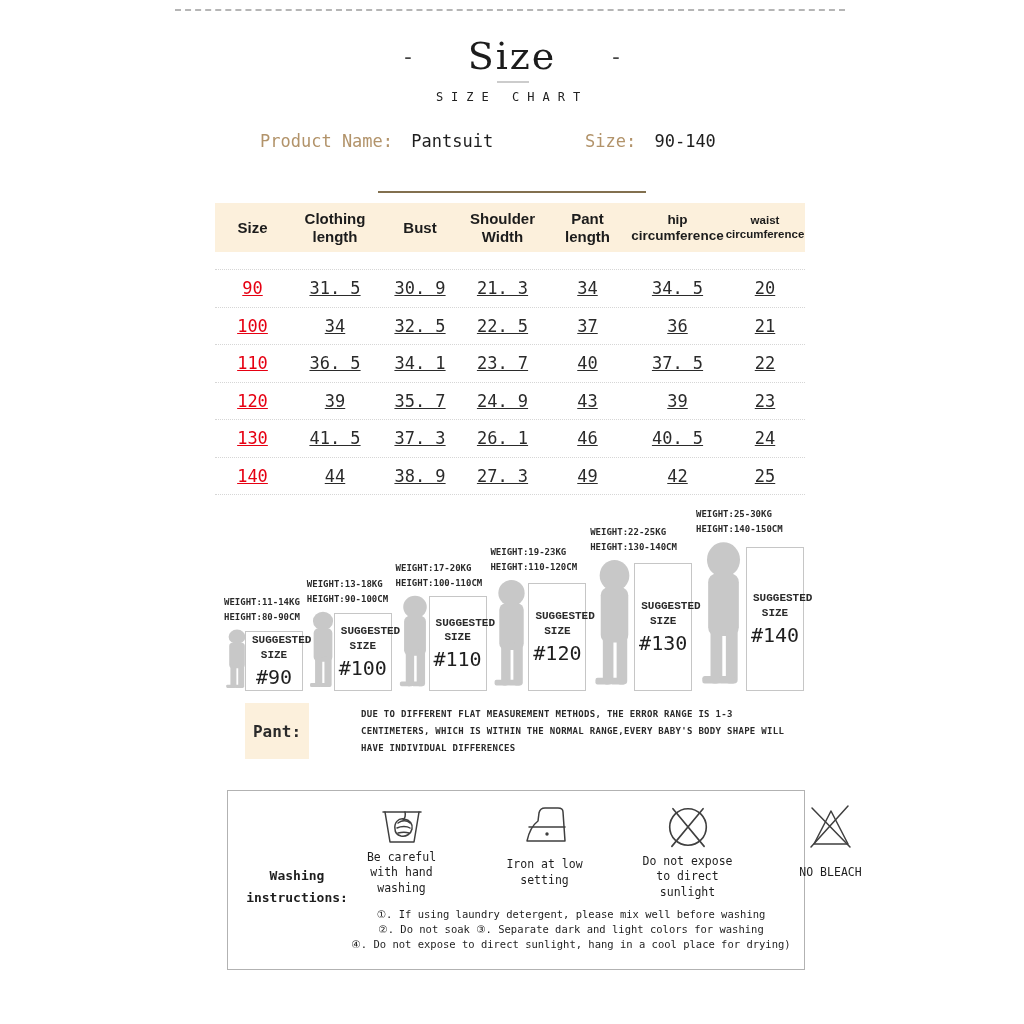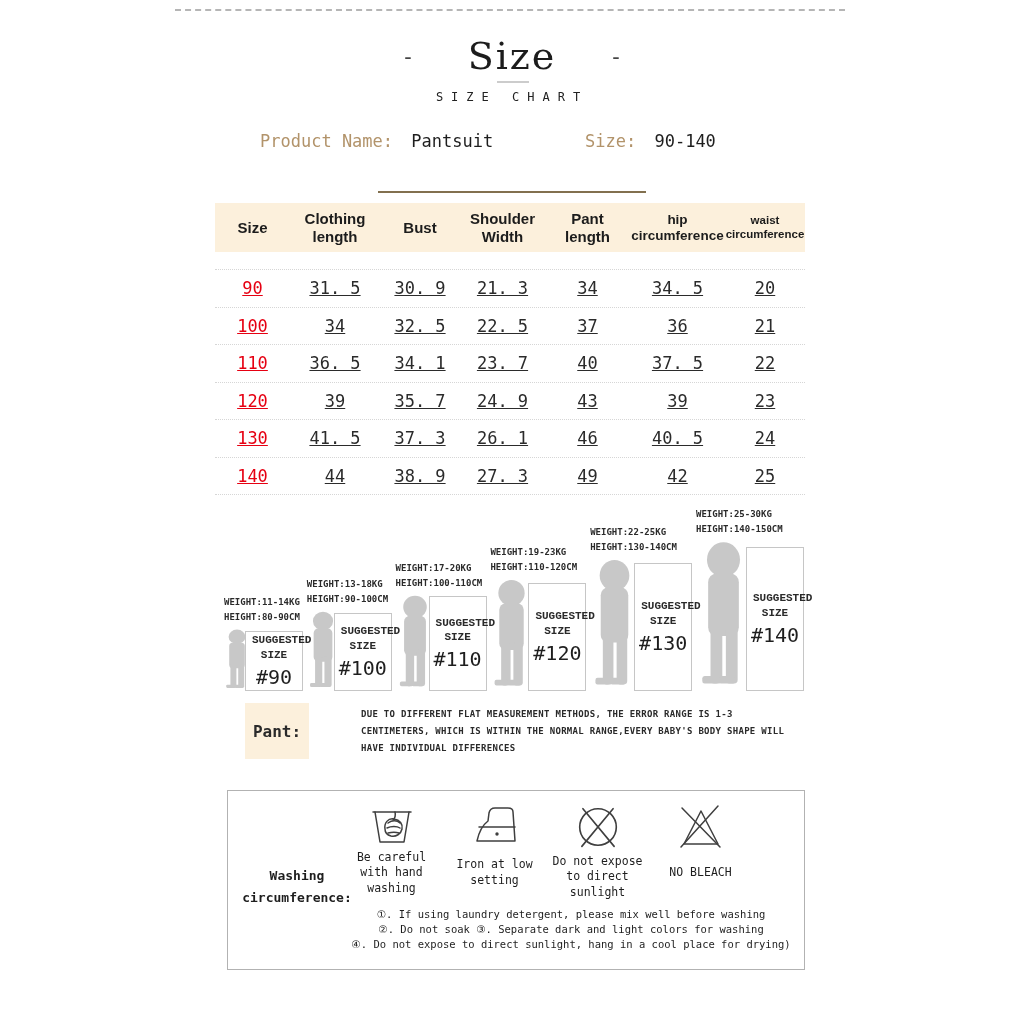--- a/index.html
+++ b/index.html
@@ -67,7 +67,7 @@
             border:1px solid #b2b2b2;background:#fff;}
   .wash-label{position:absolute;left:10px;top:74px;width:118px;text-align:center;font-size:13px;
               font-weight:bold;line-height:1.7;color:#1e1e1e;}
-  .wash-icons{position:absolute;left:112px;top:8px;display:flex;}
+  .wash-icons{position:absolute;left:122px;top:8px;display:flex;gap:40px;}
   .wash-col{width:103px;display:flex;flex-direction:column;align-items:center;}
   .wash-col svg{display:block;}
   .wash-col .stroke{stroke:#3f3f3f;stroke-width:1.5;fill:none;stroke-linecap:round;

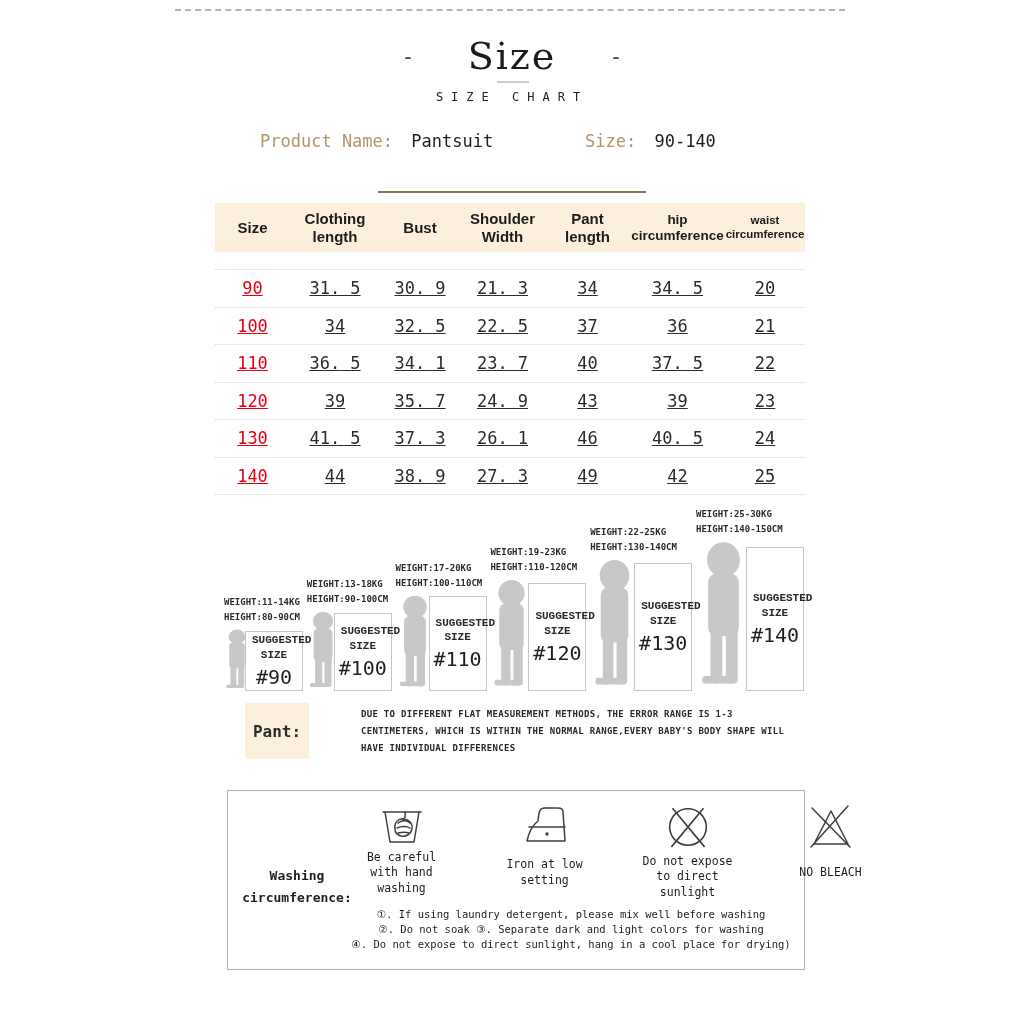--- a/index.html
+++ b/index.html
@@ -291,7 +291,7 @@
   <div class="wash-box">
     <div class="wash-label">
       <div>Washing</div>
-      <div>circumference:</div>
+      <div>instructions:</div>
     </div>
     <div class="wash-icons">
       <div class="wash-col">

